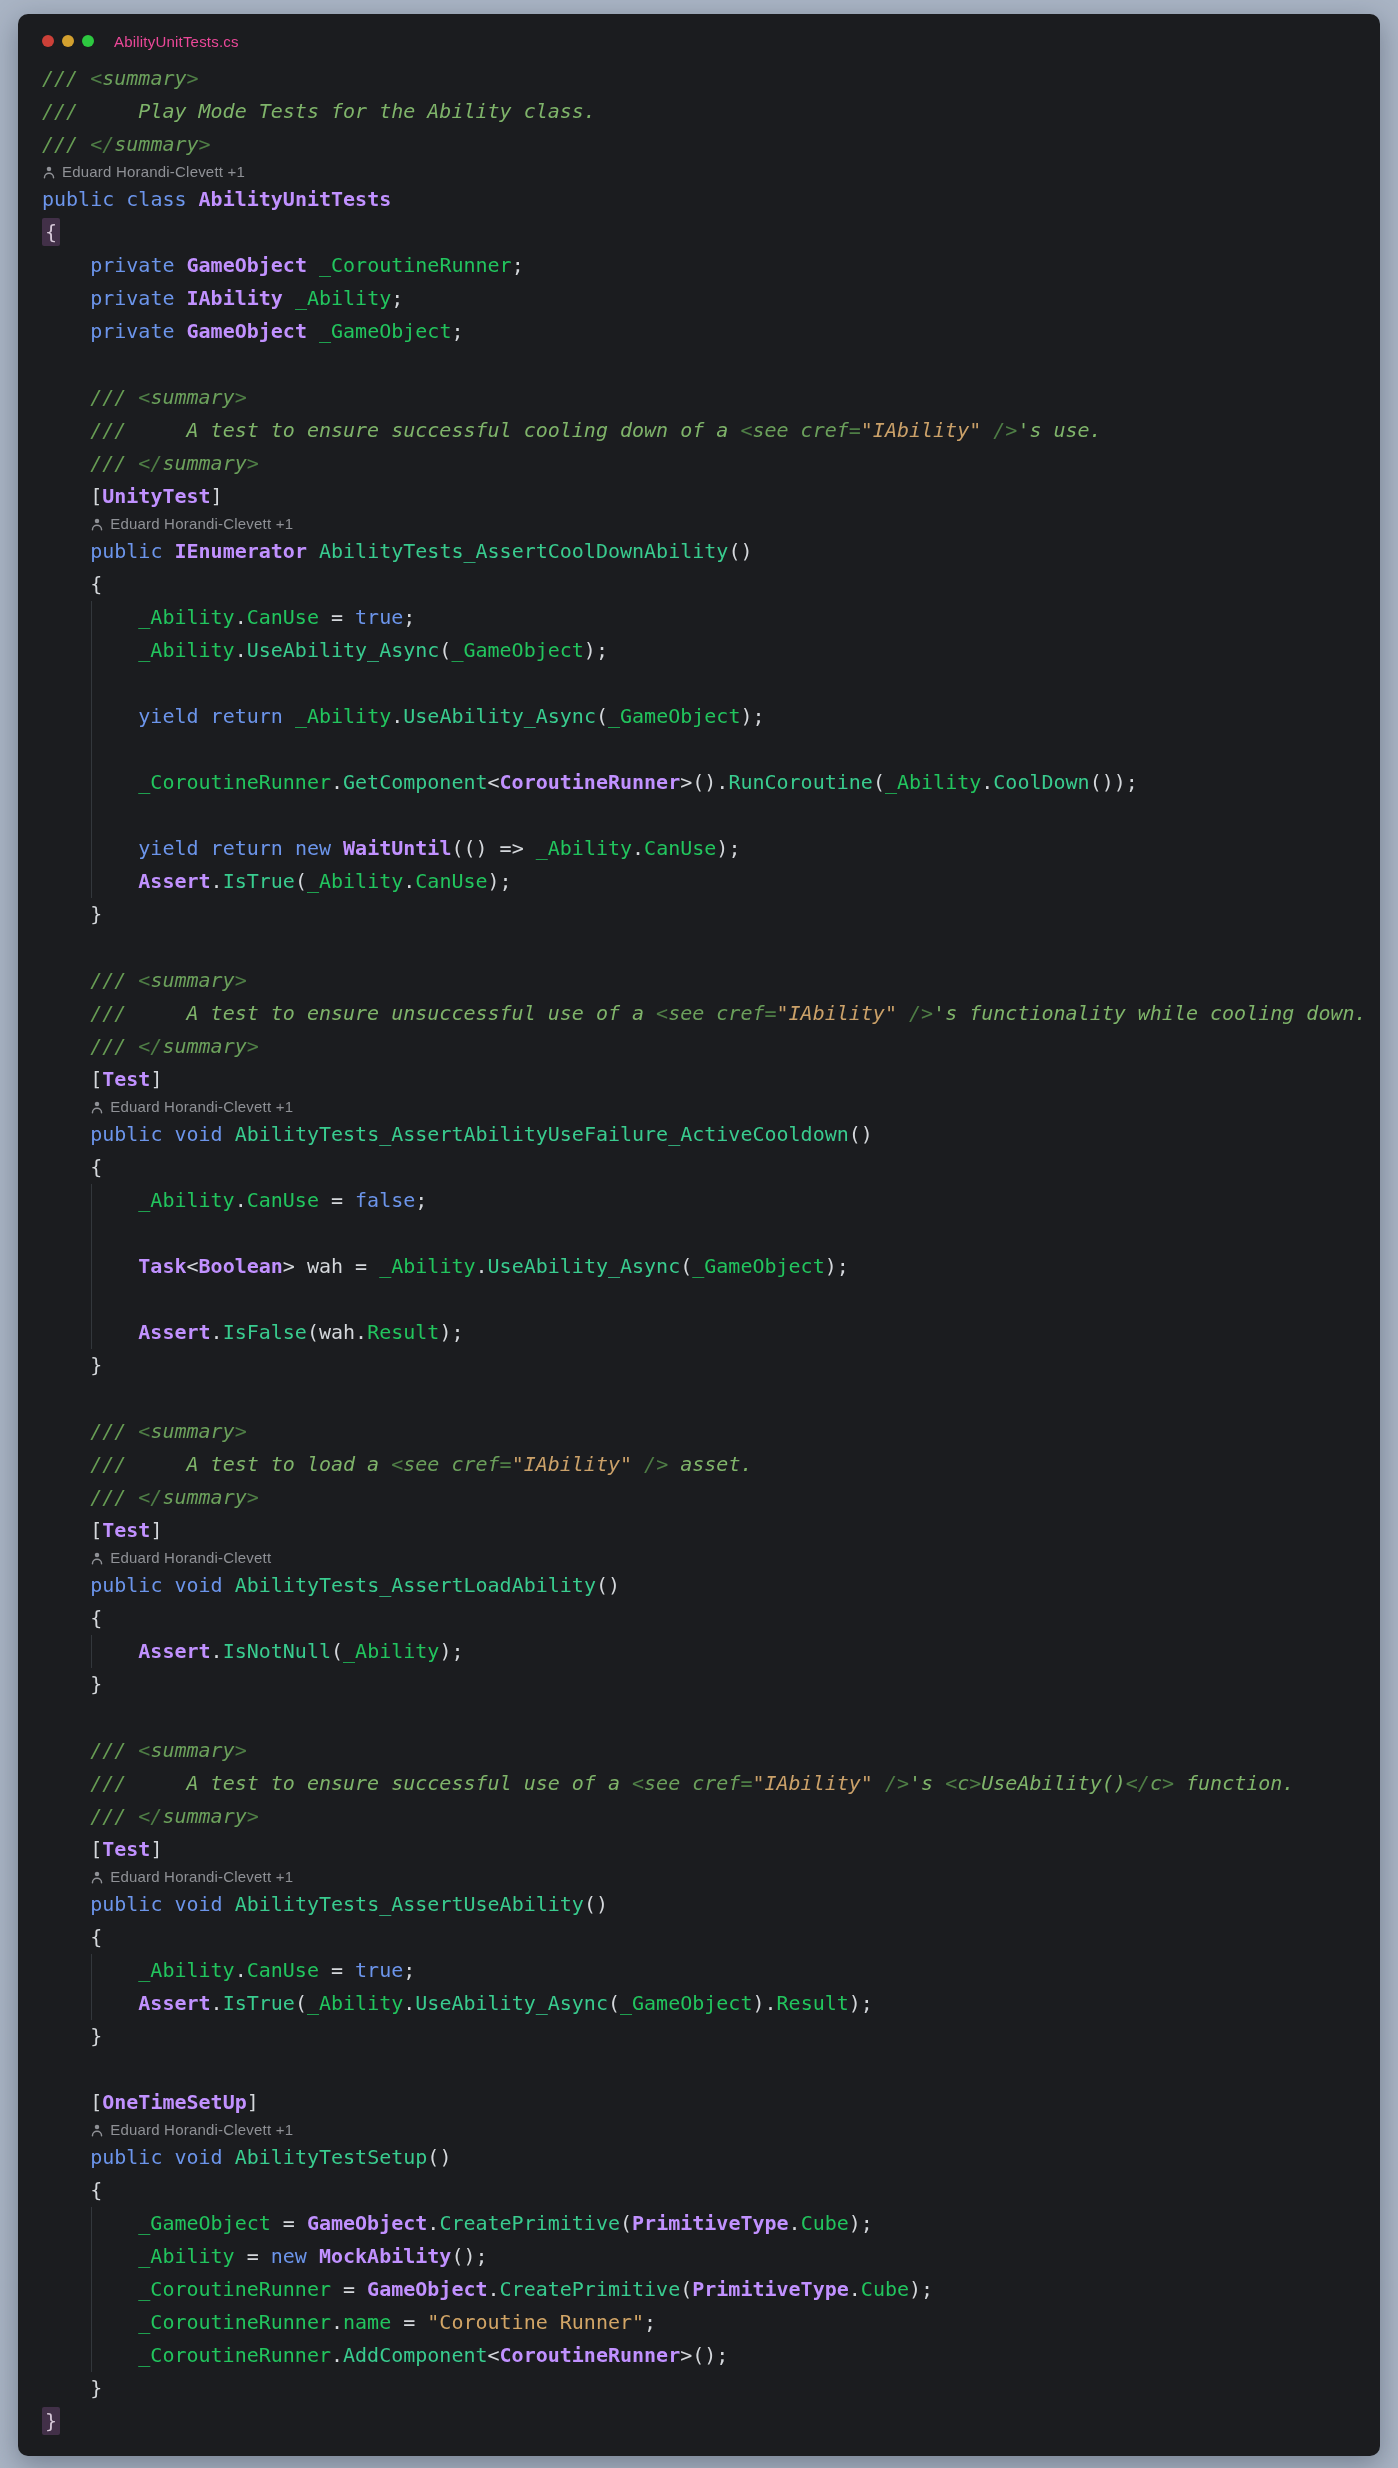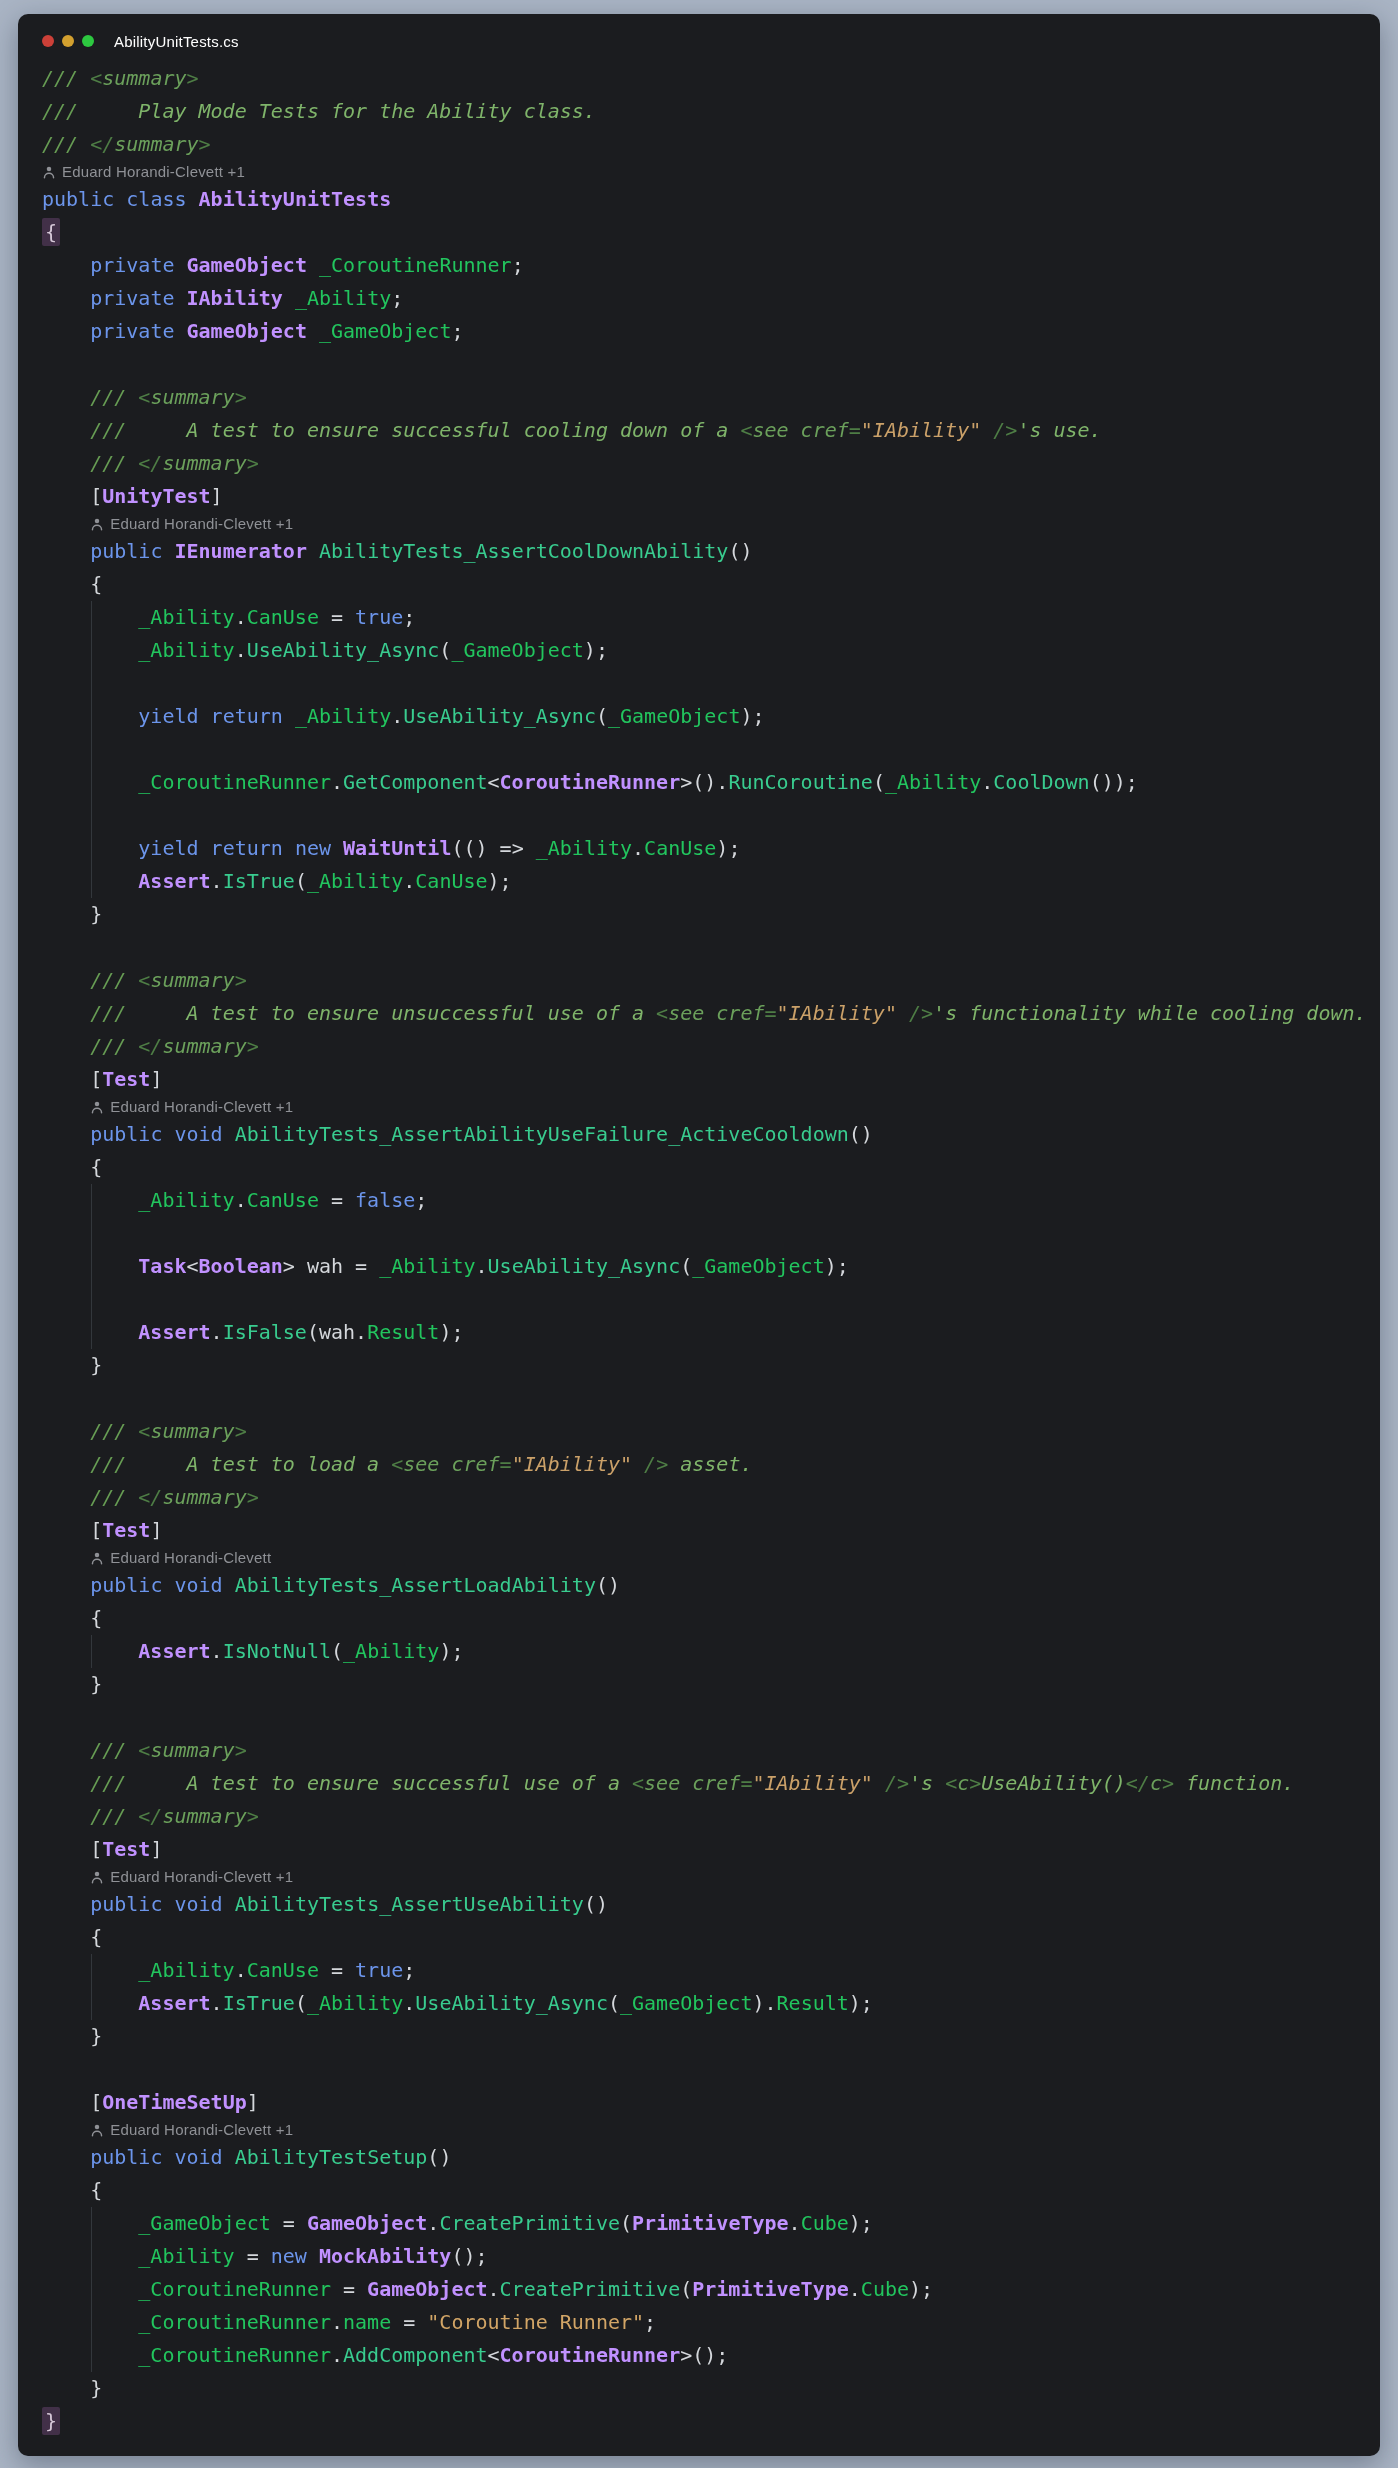--- a/index.html
+++ b/index.html
@@ -29,7 +29,7 @@
   .dot.yellow{background:#D3A02F;}
   .dot.green{background:#2DC840;}
   .title{
-    color:#ffffff;font-size:15px;margin-left:12px;letter-spacing:.2px;
+    color:#ec4899;font-size:15px;margin-left:12px;letter-spacing:.2px;
   }
   .code-area{
     padding:6px 0 18px 24px;

